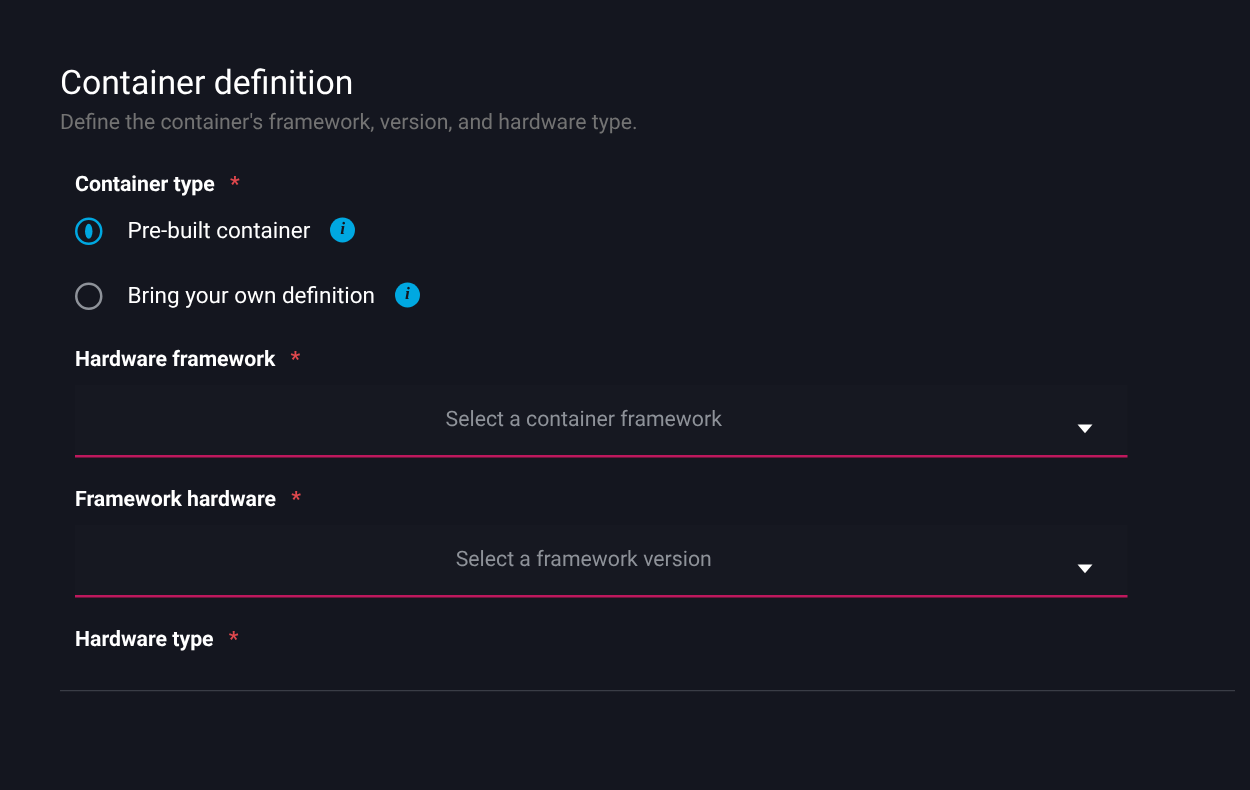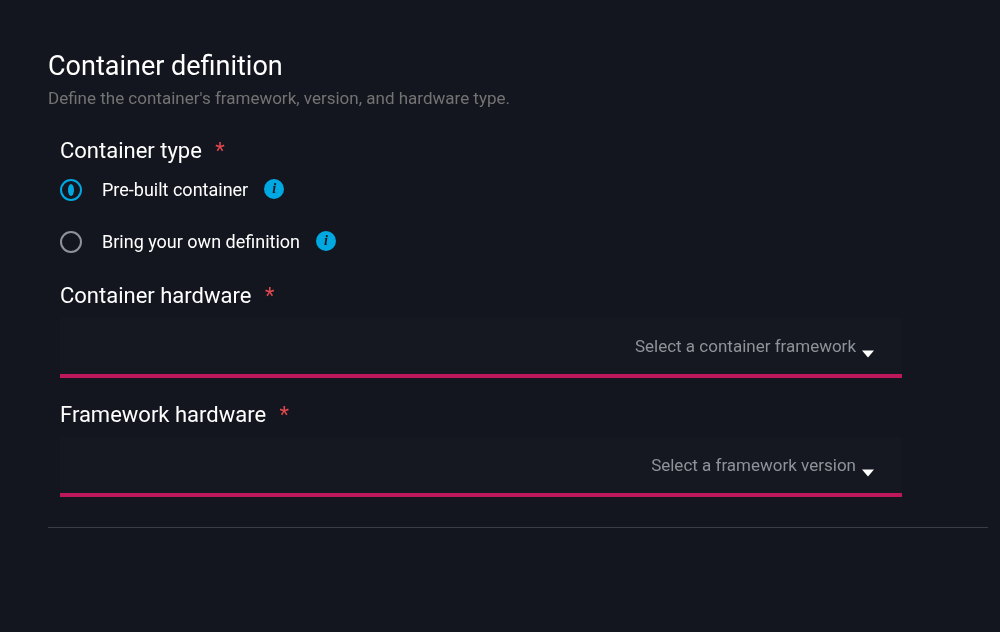--- a/index.html
+++ b/index.html
@@ -30,8 +30,8 @@
       margin-bottom: 24px;
     }
     .field-label {
-      font-size: 22px;
-      font-weight: 400;
+      font-size: 17px;
+      font-weight: 700;
       color: #ffffff;
       margin-bottom: 10px;
       display: block;

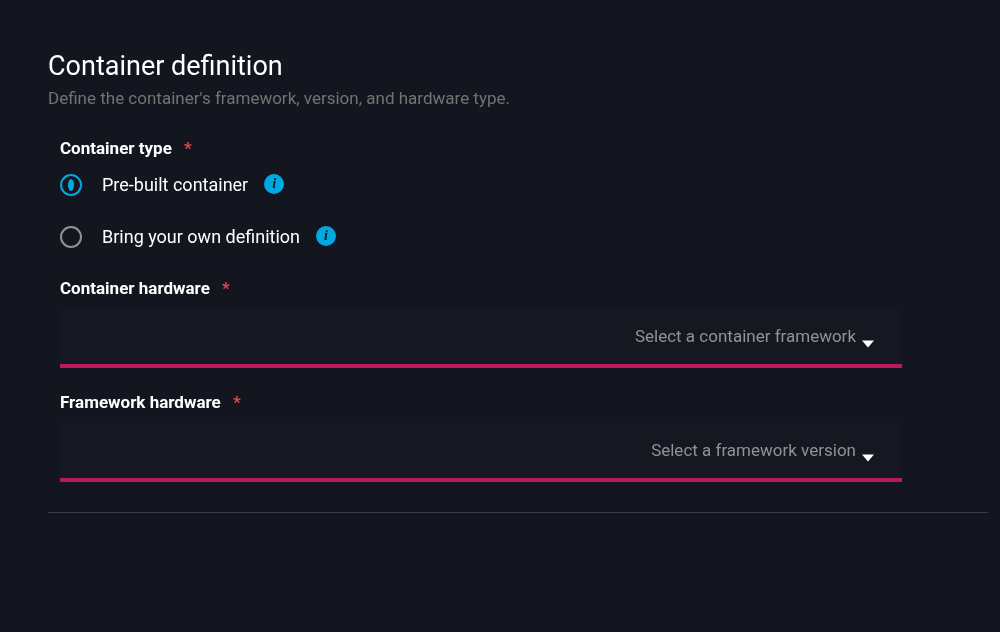--- a/index.html
+++ b/index.html
@@ -158,7 +158,7 @@
 
 <div class="field-group">
   <div class="field-label">
-    <span>Container hardware</span>
+    <span>Hardware framework</span>
     <span class="required-asterisk">*</span>
   </div>
   <div class="select-wrapper">

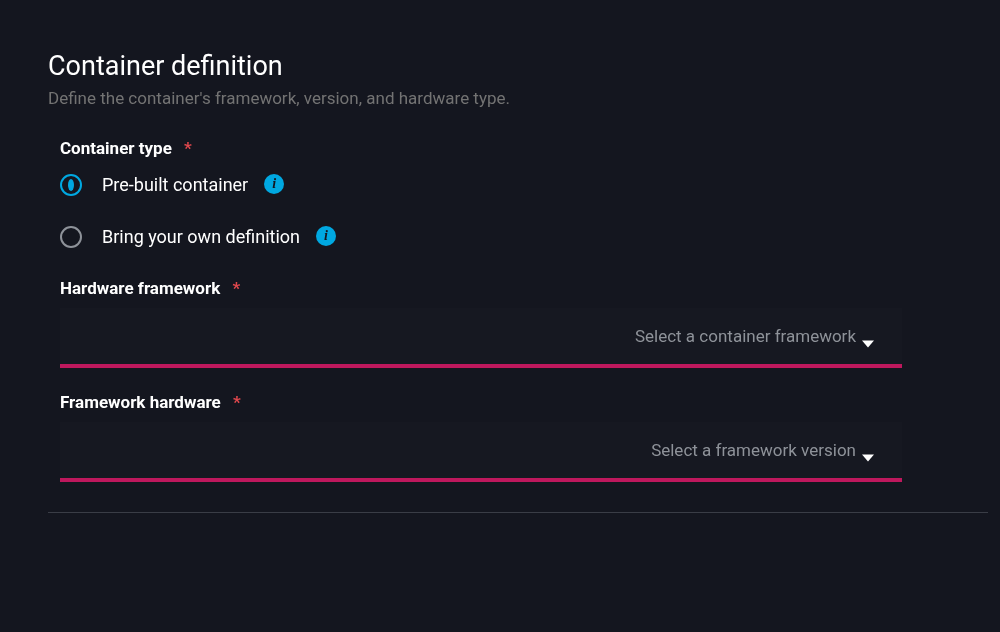--- a/index.html
+++ b/index.html
@@ -98,14 +98,14 @@
       width: 100%;
       background-color: #161821;
       border: none;
-      border-bottom: 4px solid #be185d;
+      border-bottom: 2px solid #be185d;
       padding: 12px 40px 12px 12px;
       font-size: 17px;
       color: #8e9299;
       cursor: pointer;
       display: flex;
       align-items: center;
-      justify-content: flex-end;
+      justify-content: center;
     }
     .select-arrow {
       position: absolute;

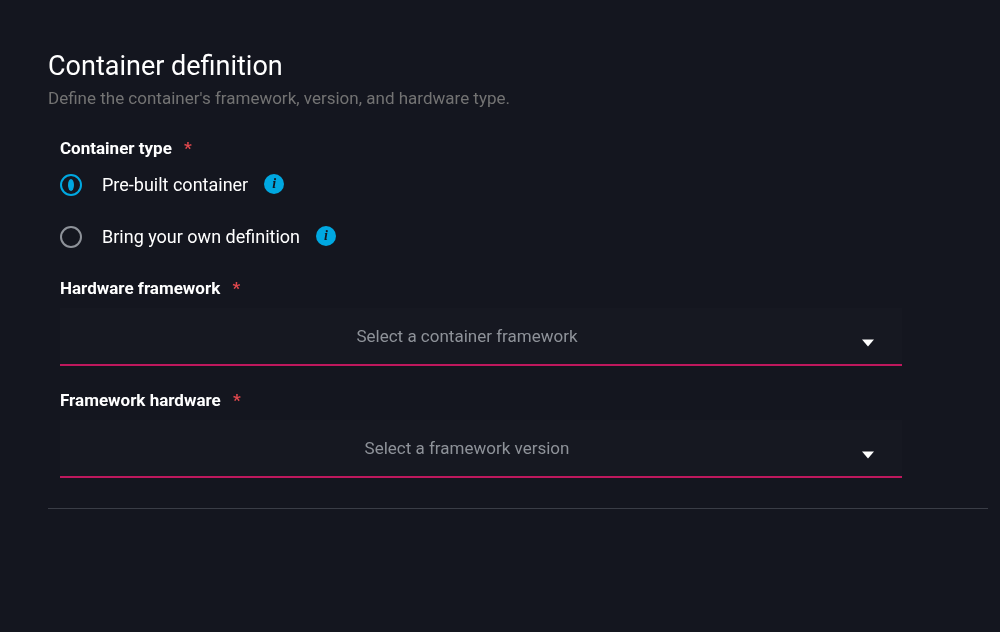--- a/index.html
+++ b/index.html
@@ -183,6 +183,10 @@
 </div>
 
 <div class="field-group">
+  <div class="field-label">
+    <span>Hardware type</span>
+    <span class="required-asterisk">*</span>
+  </div>
 </div>
 
 <hr class="divider">

